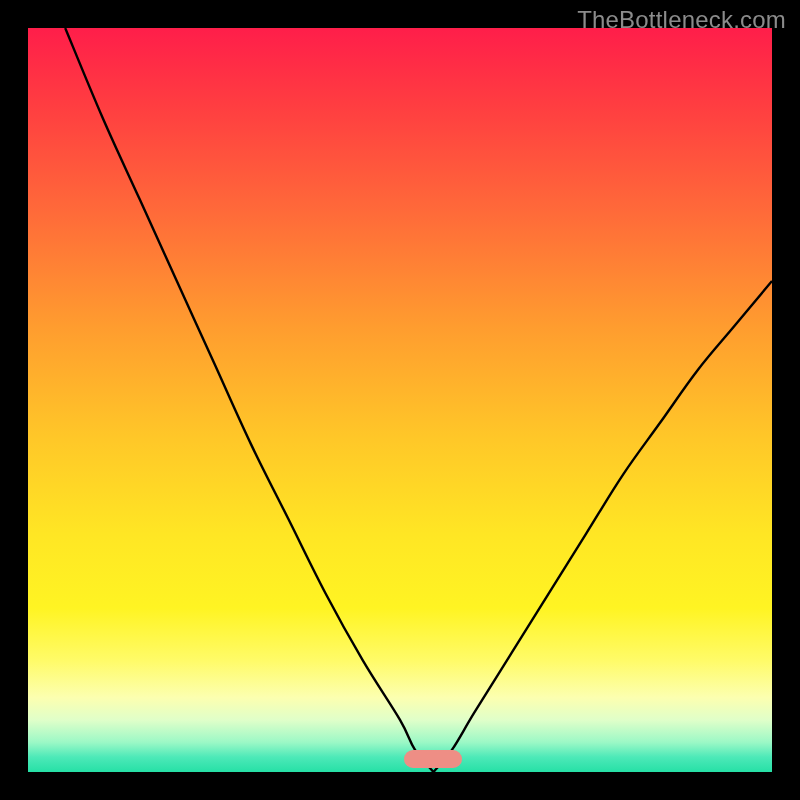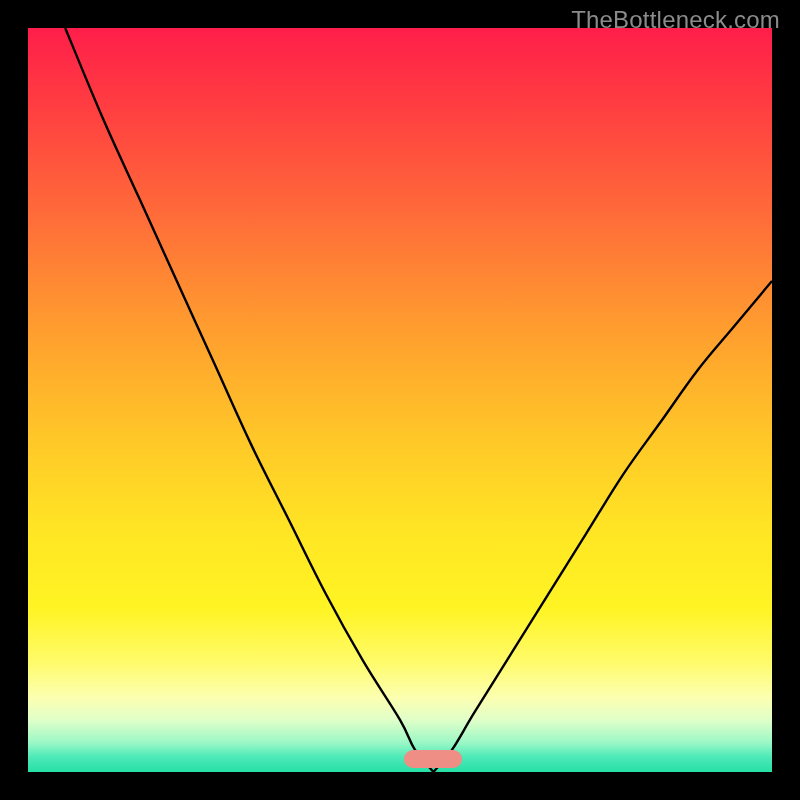--- a/index.html
+++ b/index.html
@@ -20,7 +20,7 @@
   .watermark {
     position: absolute;
     top: 6px;
-    right: 20px;
+    right: 14px;
     color: #8b8b8b;
     font-size: 24px;
     font-weight: 400;

